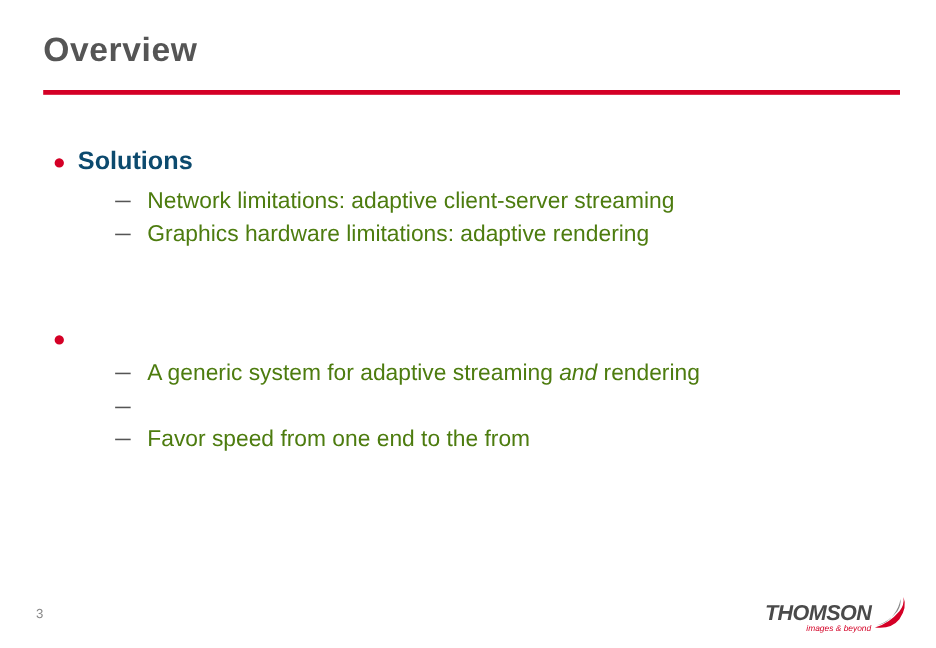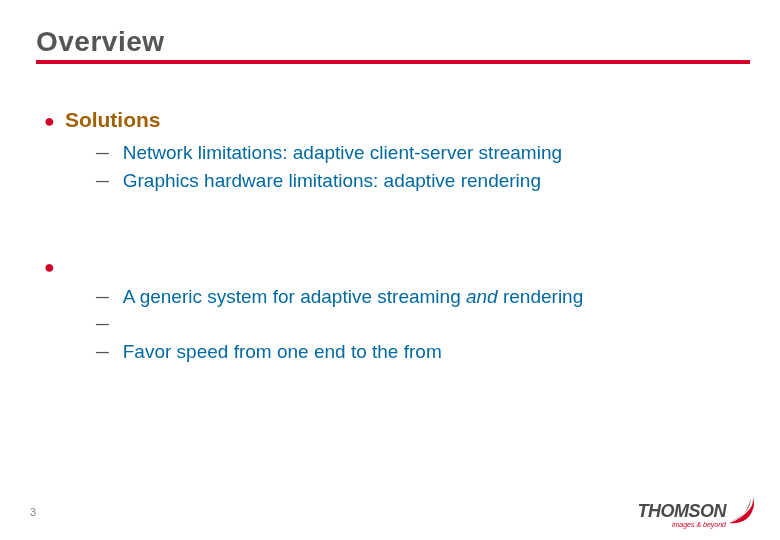--- a/index.html
+++ b/index.html
@@ -18,7 +18,7 @@
     font-weight: bold;
     color: #555;
     letter-spacing: 0.5px;
-    margin-bottom: 2px;
+    margin-bottom: 17px;
   }
   .rule {
     border: none;

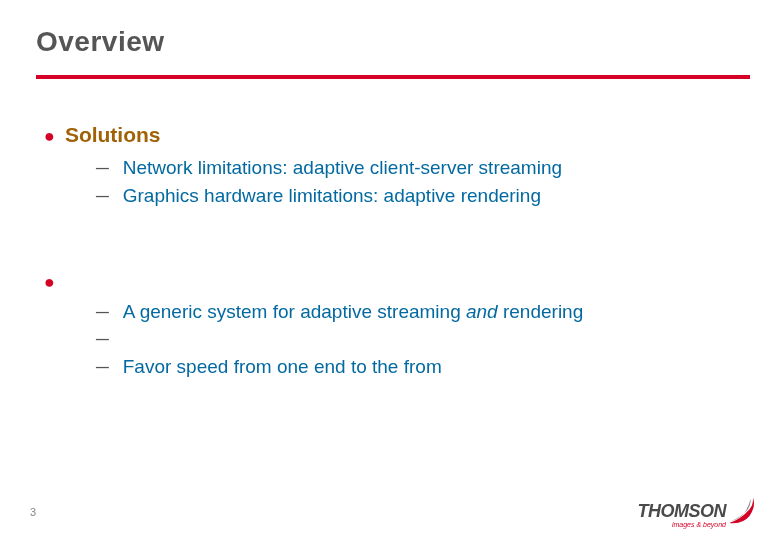--- a/index.html
+++ b/index.html
@@ -43,7 +43,7 @@
   .section-title {
     font-size: 21px;
     font-weight: bold;
-    color: #a16207;
+    color: #0c4a6e;
   }
   .subitems {
     margin-left: 60px;

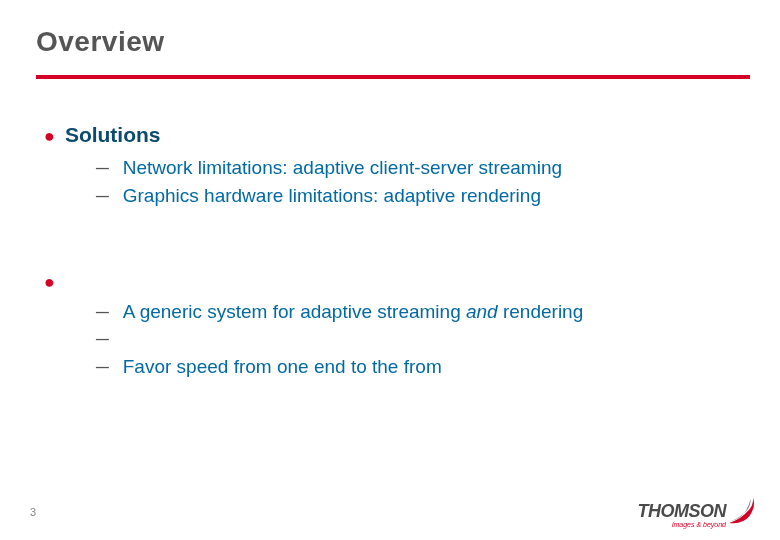--- a/index.html
+++ b/index.html
@@ -61,7 +61,7 @@
   }
   .subtext {
     font-size: 19px;
-    color: #0369a1;
+    color: #4d7c0f;
   }
   .em { font-style: italic; }
   .page-num {

